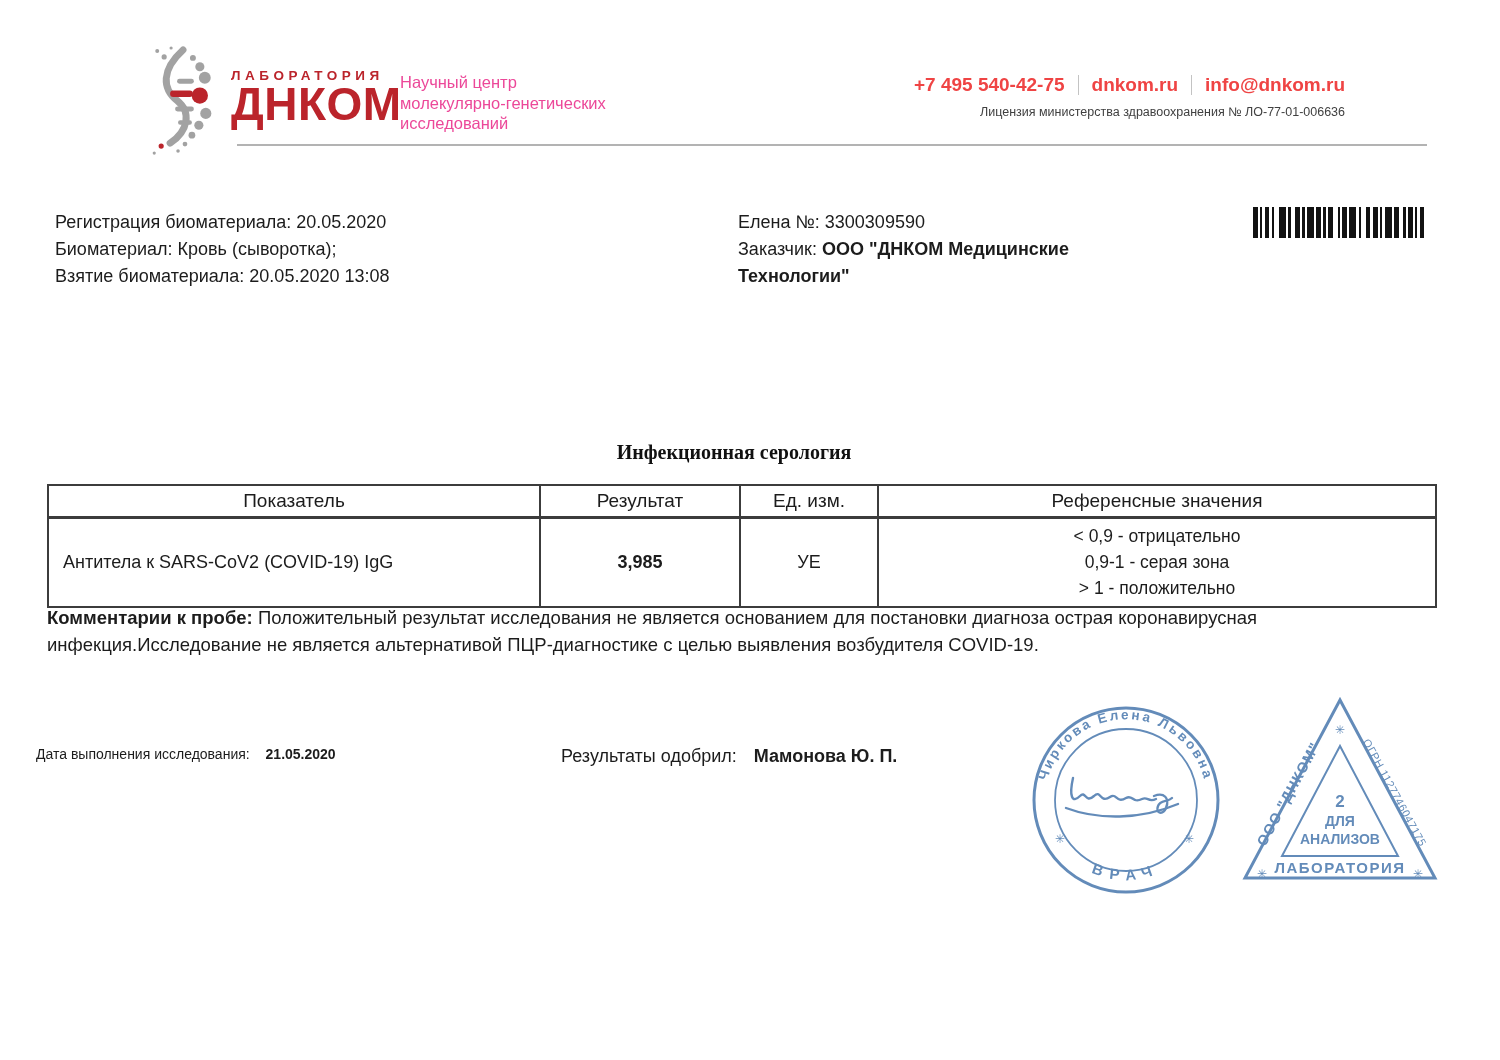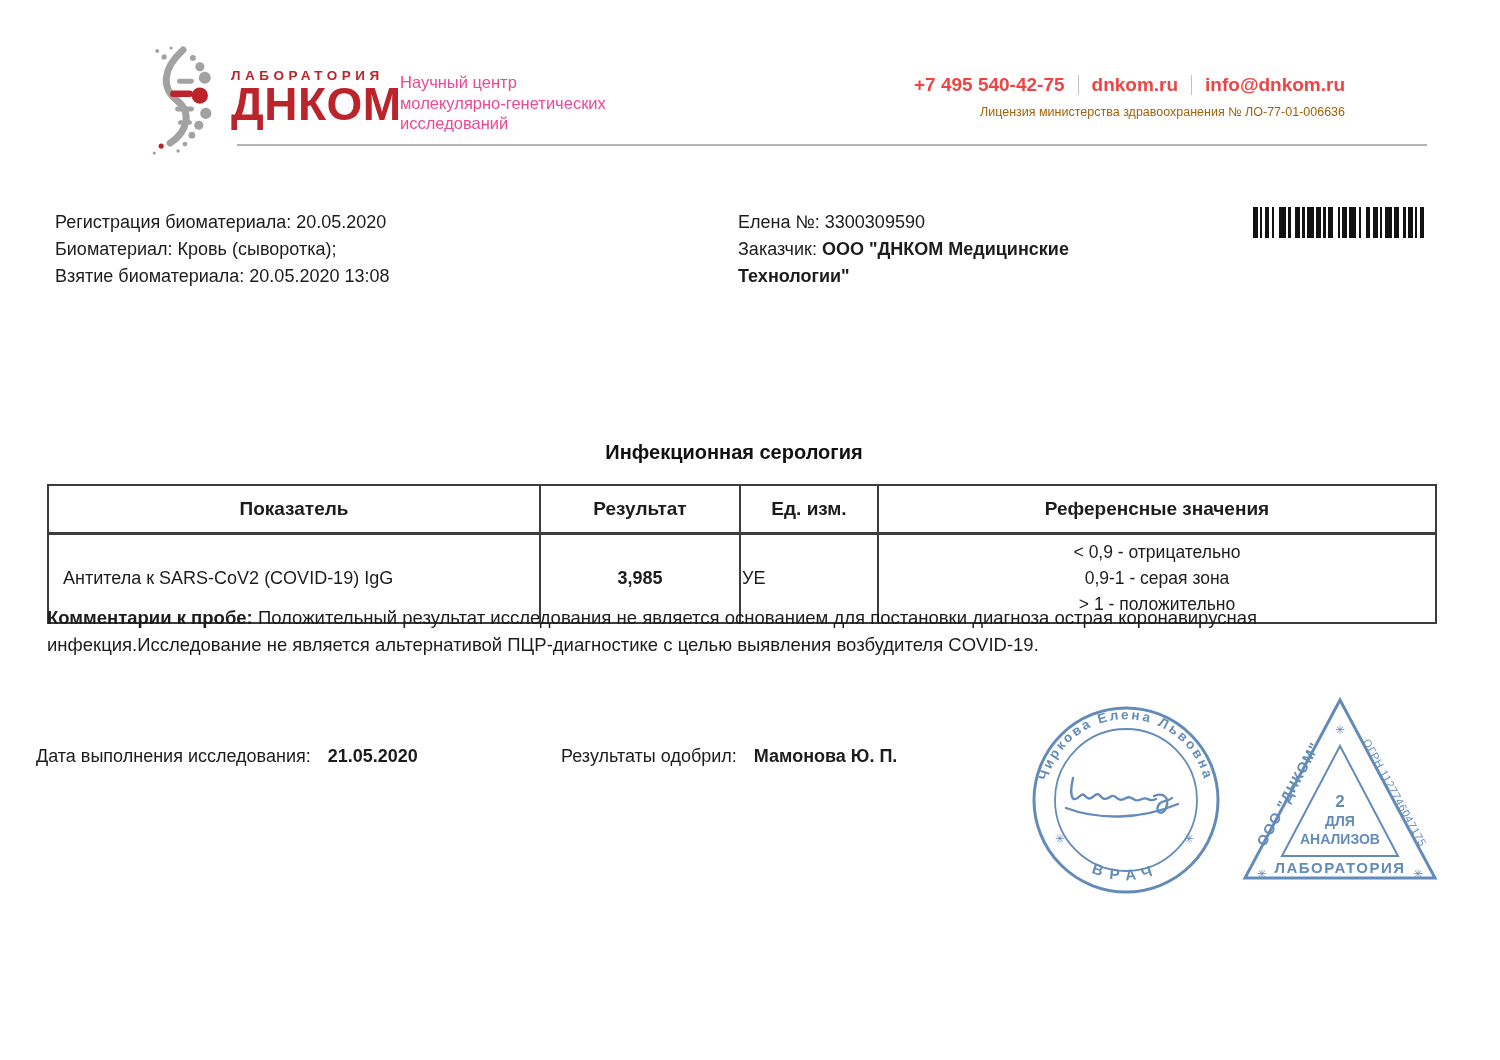--- a/index.html
+++ b/index.html
@@ -15,7 +15,7 @@
   .contacts{position:absolute;right:155px;top:74px;text-align:right;}
   .contact-line{font-size:19px;font-weight:bold;color:#ef4444;white-space:nowrap;}
   .vsep{display:inline-block;width:1px;height:20px;background:#c3c3c3;margin:0 13px -4px 13px;}
-  .license{font-size:12.5px;color:#a16207;margin-top:9px;}
+  .license{font-size:12.5px;color:#404040;margin-top:9px;}
   .header-rule{position:absolute;left:237px;right:73px;top:144px;height:2px;background:#b3b3b3;}
 
   

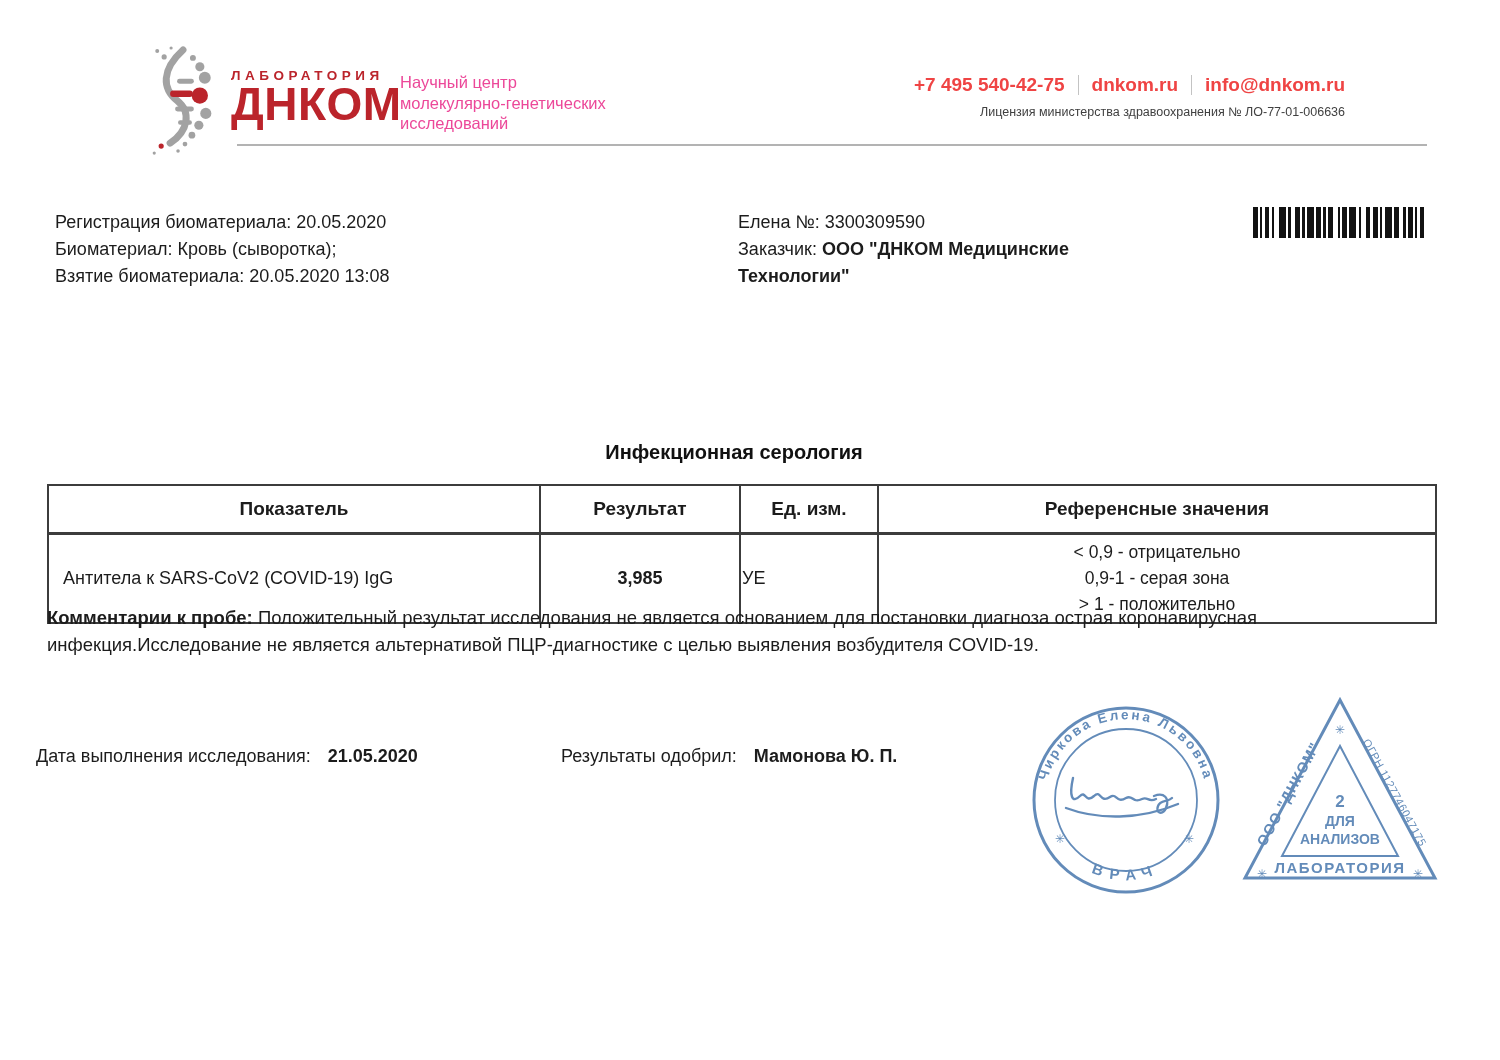--- a/index.html
+++ b/index.html
@@ -25,7 +25,7 @@
   .barcode{position:absolute;left:1253px;top:207px;width:172px;height:31px;display:flex;}
 
   
-  .section-title{position:absolute;left:47px;top:441px;width:1374px;text-align:center;font-size:20px;font-weight:bold;color:#111;}
+  .section-title{position:absolute;left:47px;top:441px;width:1374px;text-align:center;font-size:20px;font-weight:bold;color:#111;font-family:Liberation Serif, serif;}
   table.report{position:absolute;left:47px;top:484px;width:1390px;border-collapse:collapse;table-layout:fixed;}
   table.report th,table.report td{border:2px solid #3c3c3c;}
   table.report th{height:30px;font-size:19px;font-weight:bold;text-align:center;border-bottom-width:3px;padding:8px;}

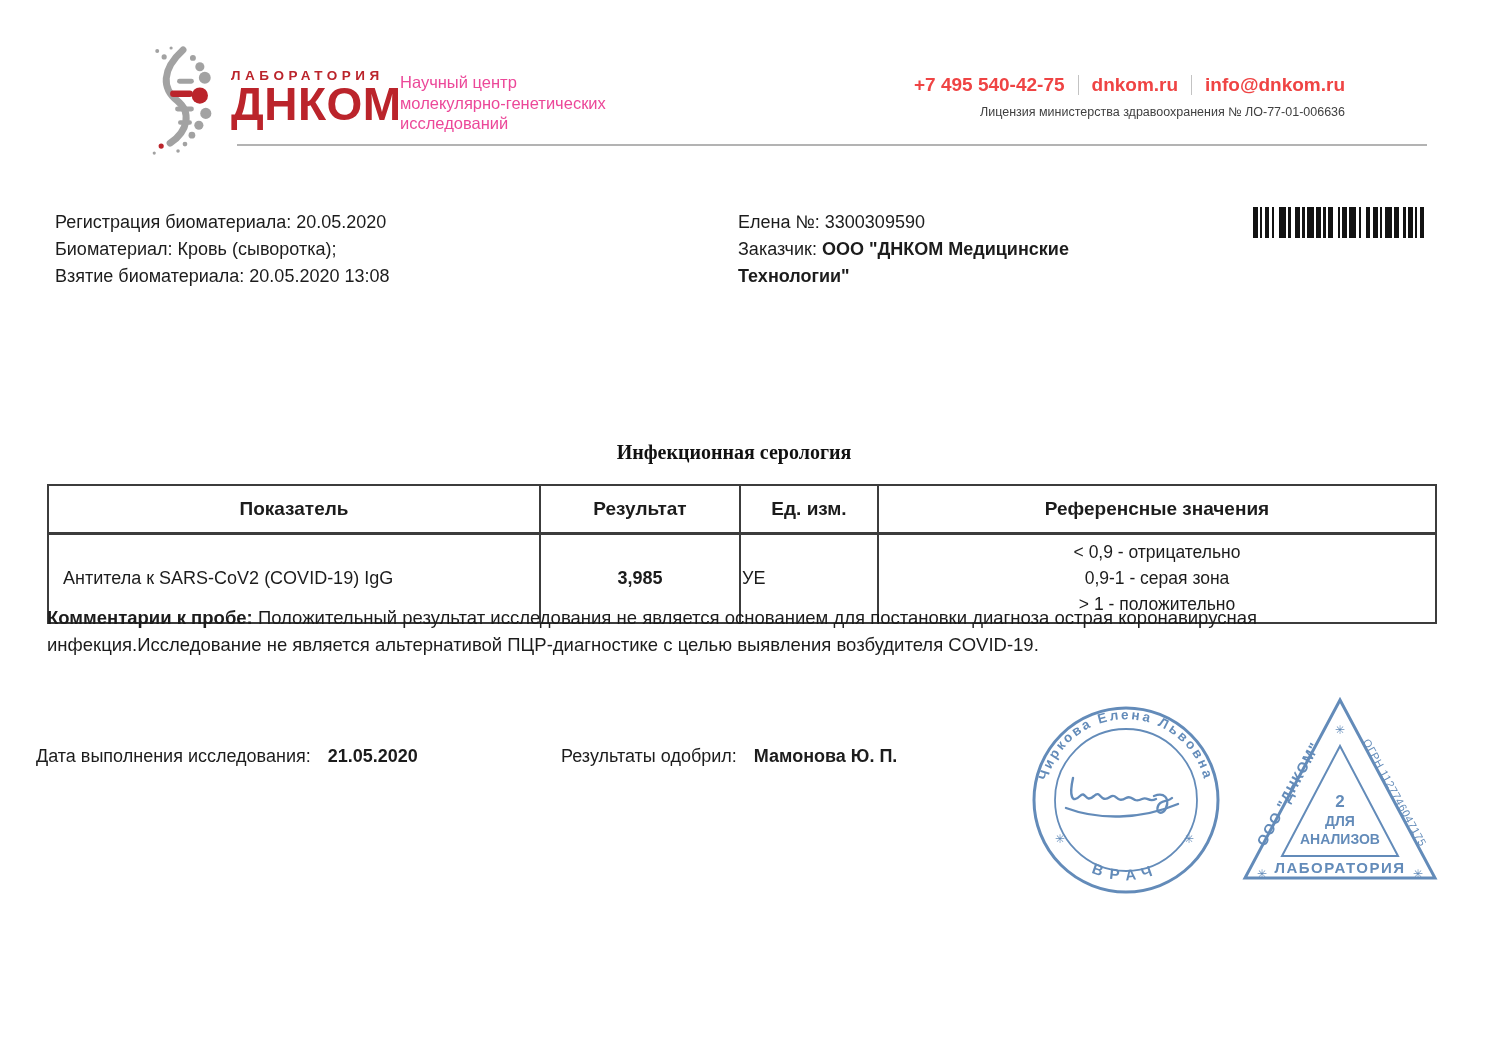--- a/index.html
+++ b/index.html
@@ -28,7 +28,7 @@
   .section-title{position:absolute;left:47px;top:441px;width:1374px;text-align:center;font-size:20px;font-weight:bold;color:#111;font-family:Liberation Serif, serif;}
   table.report{position:absolute;left:47px;top:484px;width:1390px;border-collapse:collapse;table-layout:fixed;}
   table.report th,table.report td{border:2px solid #3c3c3c;}
-  table.report th{height:30px;font-size:19px;font-weight:bold;text-align:center;border-bottom-width:3px;padding:8px;}
+  table.report th{height:30px;font-size:19px;font-weight:normal;text-align:center;border-bottom-width:3px;padding:0;}
   table.report td{height:79px;vertical-align:middle;}
   td.indicator{text-align:left;padding-left:14px;font-size:18px;}
   td.result{text-align:center;font-weight:bold;font-size:18px;}

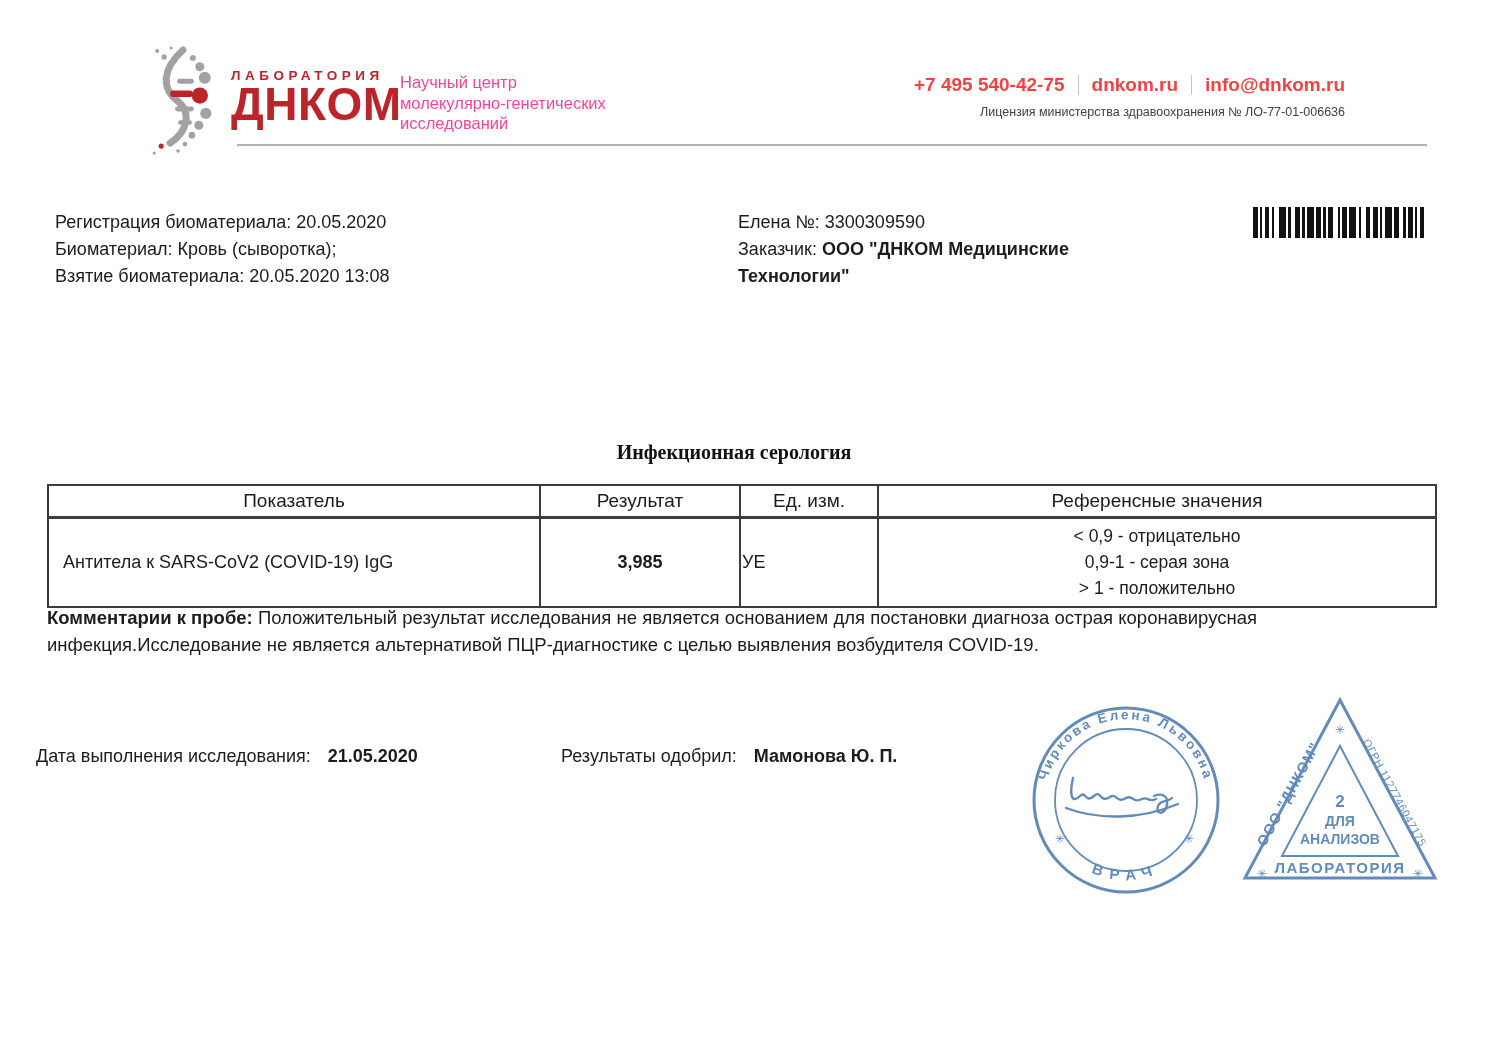--- a/index.html
+++ b/index.html
@@ -32,7 +32,7 @@
   table.report td{height:79px;vertical-align:middle;}
   td.indicator{text-align:left;padding-left:14px;font-size:18px;}
   td.result{text-align:center;font-weight:bold;font-size:18px;}
-  td.unit{font-size:18px;}
+  td.unit{text-align:center;font-size:18px;}
   td.refs{text-align:center;font-size:17.5px;line-height:26px;padding:3px 0 5px 0;}
 
   

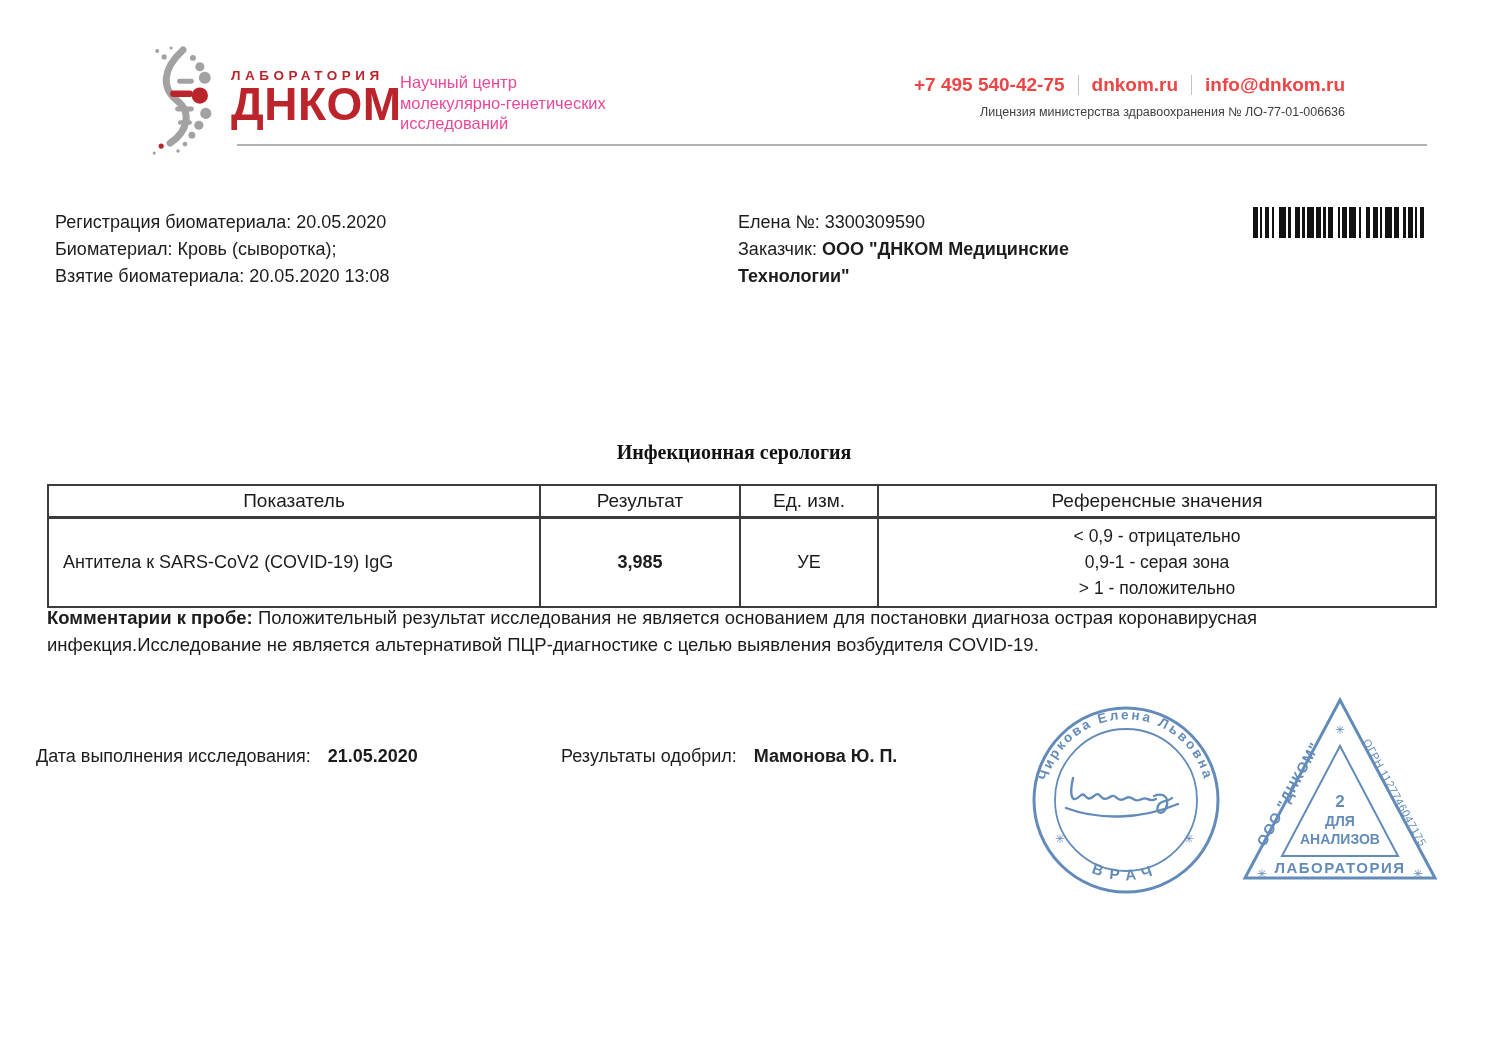--- a/index.html
+++ b/index.html
@@ -37,7 +37,7 @@
 
   
   .comments{position:absolute;left:47px;top:604px;width:1392px;font-size:18.5px;line-height:27px;}
-  .footer-left{position:absolute;left:36px;top:746px;font-size:18px;white-space:nowrap;text-align:right;}
+  .footer-left{position:absolute;left:36px;top:746px;font-size:14px;white-space:nowrap;text-align:right;}
   .footer-right{position:absolute;left:561px;top:746px;font-size:18px;white-space:nowrap;}
   .gap12{margin-left:12px;}
 

